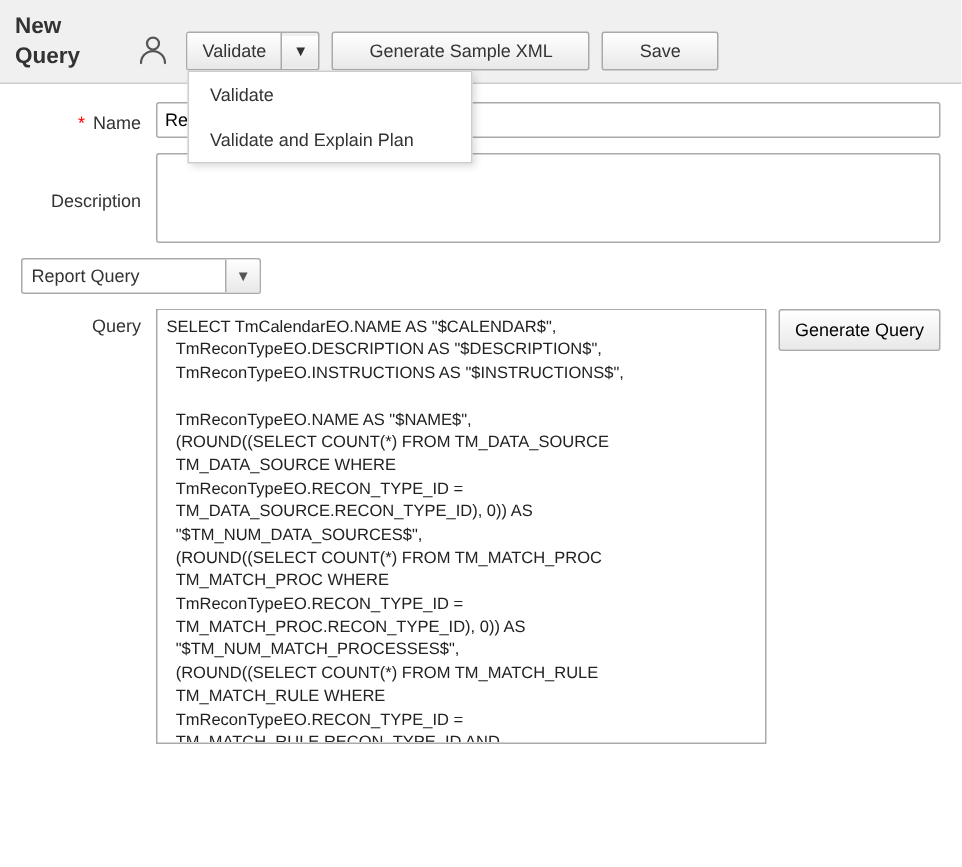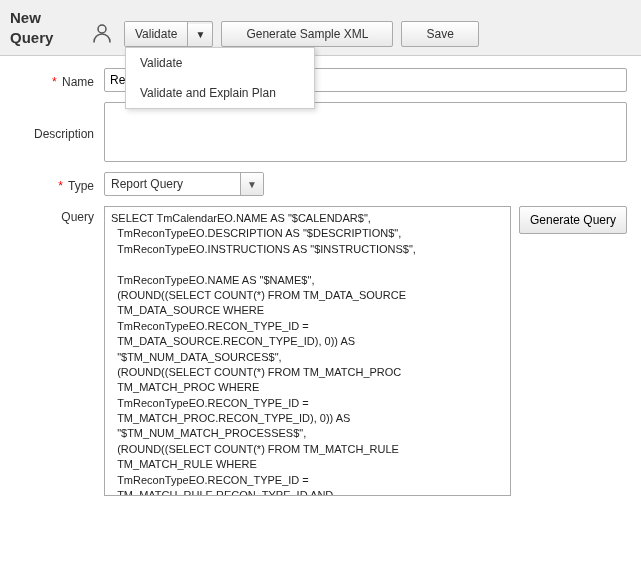--- a/index.html
+++ b/index.html
@@ -234,10 +234,6 @@
   </div>
 
   <div class="form-row">
-    <div class="form-label">
-      <span class="required-star">*</span>
-      <span>Type</span>
-    </div>
     <div class="form-select-wrapper">
       <span class="form-select-text">Report Query</span>
       <span class="form-select-arrow">▼</span>

